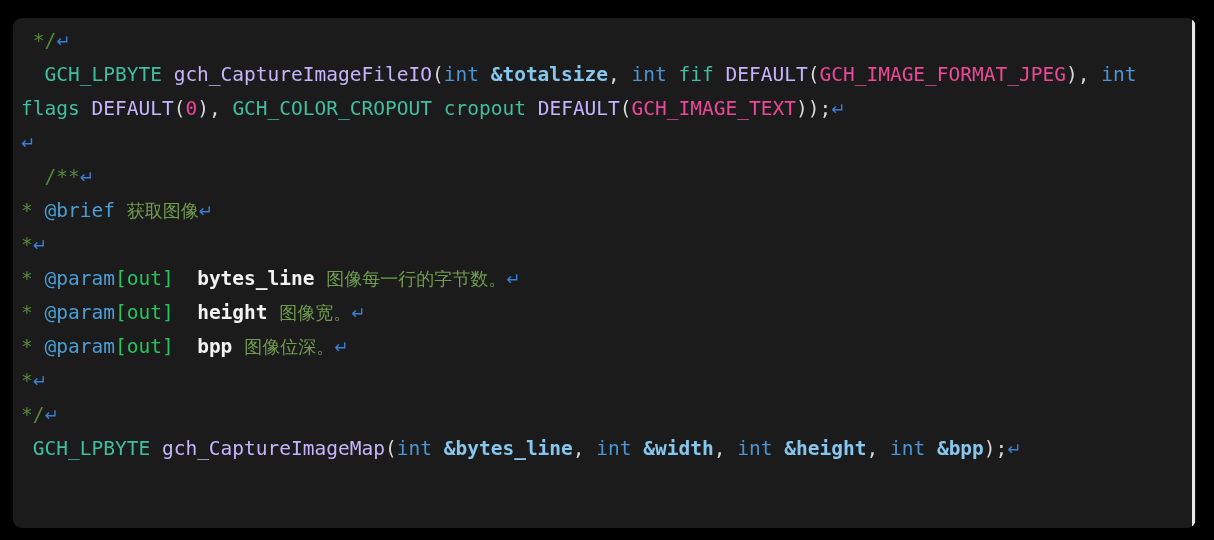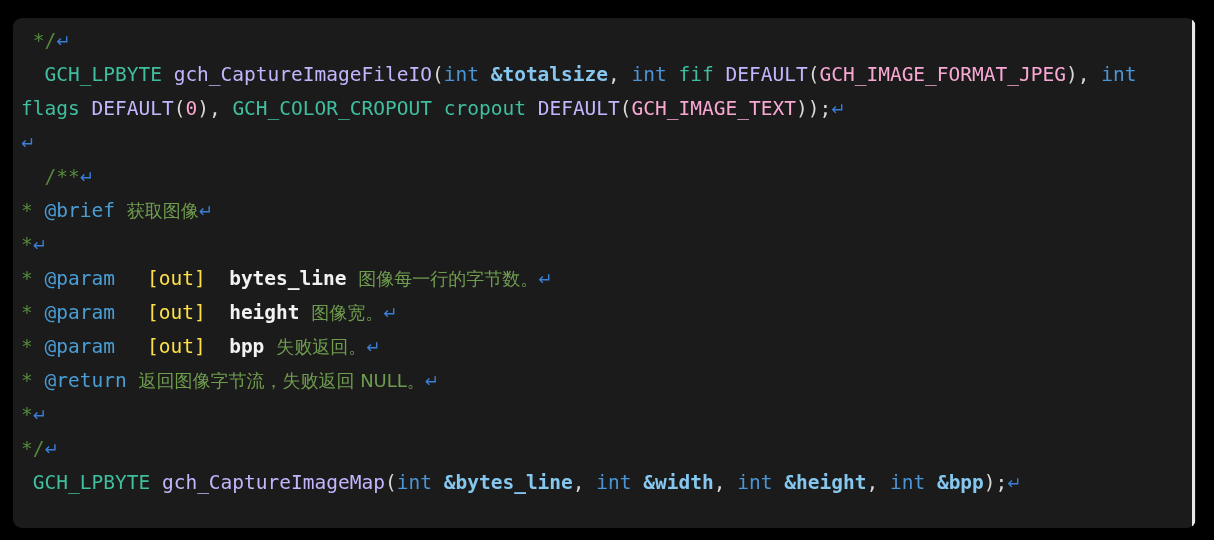--- a/index.html
+++ b/index.html
@@ -92,7 +92,7 @@
 .t-keyword{color:#4a95d6;}
 .t-ref{color:#86c7ef;}
 .t-ident{color:#3fbf9f;}
-.t-macroarg{color:#f9a8d4;}
+.t-macroarg{color:#ec4899;}
 .t-plain{color:#d8d8d8;}
 .t-doxtag{color:#4a9ed6;text-align:right;}
 .t-doxdir{color:#fde047;margin-left:32px;}

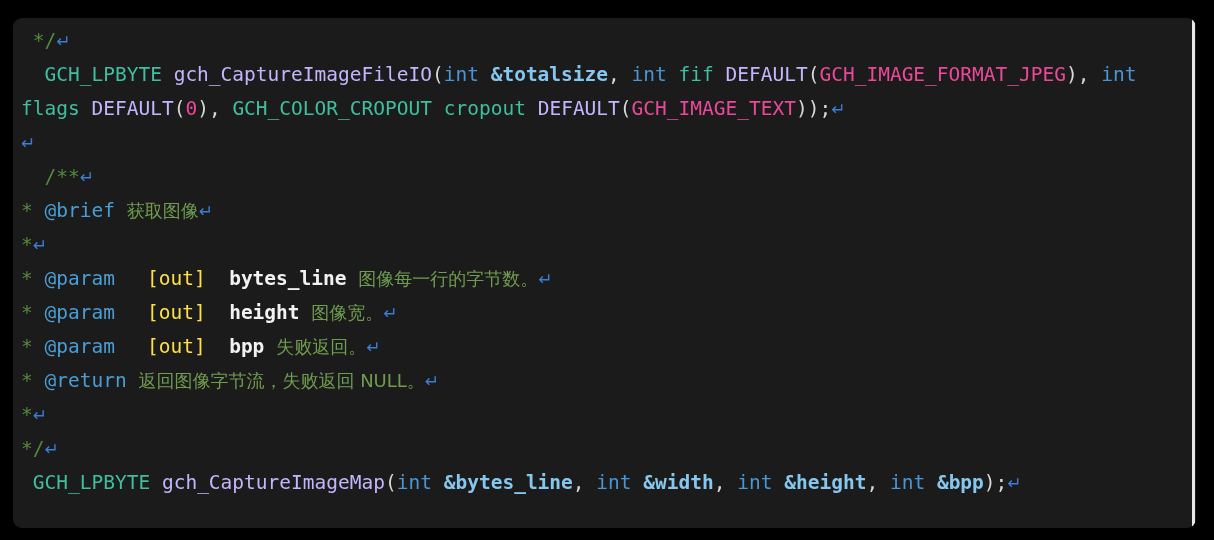--- a/index.html
+++ b/index.html
@@ -95,7 +95,7 @@
 .t-macroarg{color:#ec4899;}
 .t-plain{color:#d8d8d8;}
 .t-doxtag{color:#4a9ed6;text-align:right;}
-.t-doxdir{color:#fde047;margin-left:32px;}
+.t-doxdir{color:#22c55e;}
 .t-paramname{color:#f2f2f2;}</style></head>
 <body style="background: rgb(0, 0, 0);">
 

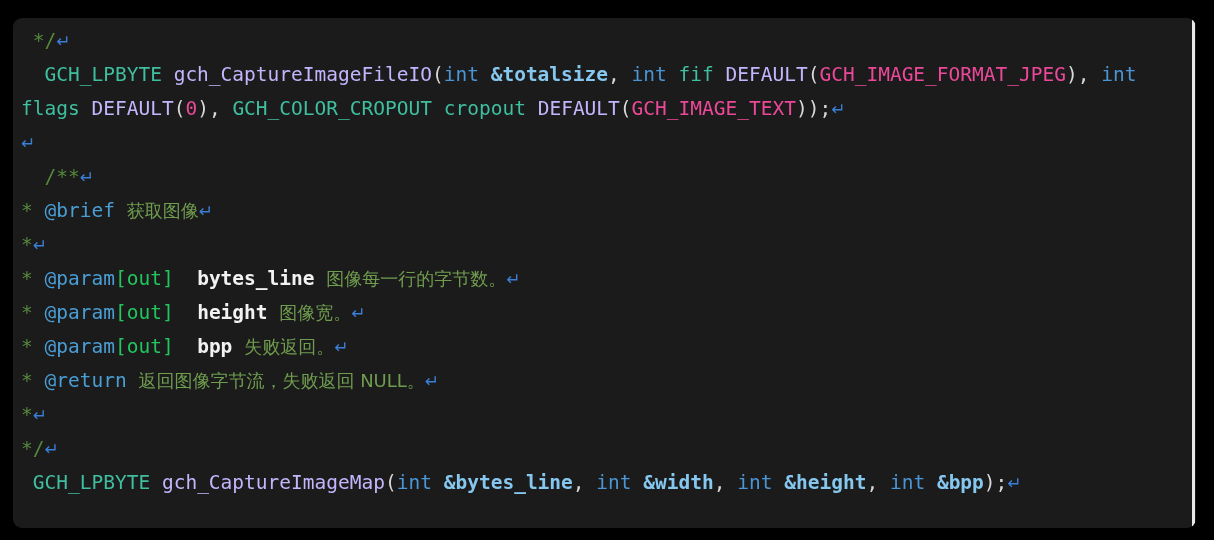--- a/index.html
+++ b/index.html
@@ -112,7 +112,7 @@
       <div class="code-line"><span class="t-comment">*</span><span class="t-pilcrow">↵</span></div>
       <div class="code-line"><span class="t-comment">*</span><span class="t-plain"> </span><span class="t-doxtag">@param</span><span class="t-doxdir">[out]</span><span class="t-plain">  </span><span class="t-paramname">bytes_line</span><span class="t-plain"> </span><span class="t-cn cn-text">图像每一行的字节数。</span><span class="t-pilcrow">↵</span></div>
       <div class="code-line"><span class="t-comment">*</span><span class="t-plain"> </span><span class="t-doxtag">@param</span><span class="t-doxdir">[out]</span><span class="t-plain">  </span><span class="t-paramname">height</span><span class="t-plain"> </span><span class="t-cn cn-text">图像宽。</span><span class="t-pilcrow">↵</span></div>
-      <div class="code-line"><span class="t-comment">*</span><span class="t-plain"> </span><span class="t-doxtag">@param</span><span class="t-doxdir">[out]</span><span class="t-plain">  </span><span class="t-paramname">bpp</span><span class="t-plain"> </span><span class="t-cn cn-text">失败返回。</span><span class="t-pilcrow">↵</span></div>
+      <div class="code-line"><span class="t-comment">*</span><span class="t-plain"> </span><span class="t-doxtag">@param</span><span class="t-doxdir">[out]</span><span class="t-plain">  </span><span class="t-paramname">bpp</span><span class="t-plain"> </span><span class="t-cn cn-text">图像位深。</span><span class="t-pilcrow">↵</span></div>
       <div class="code-line"><span class="t-comment">*</span><span class="t-plain"> </span><span class="t-doxtag">@return</span><span class="t-plain"> </span><span class="t-cn cn-text">返回图像字节流，失败返回 NULL。</span><span class="t-pilcrow">↵</span></div>
       <div class="code-line"><span class="t-comment">*</span><span class="t-pilcrow">↵</span></div>
       <div class="code-line"><span class="t-comment">*/</span><span class="t-pilcrow">↵</span></div>

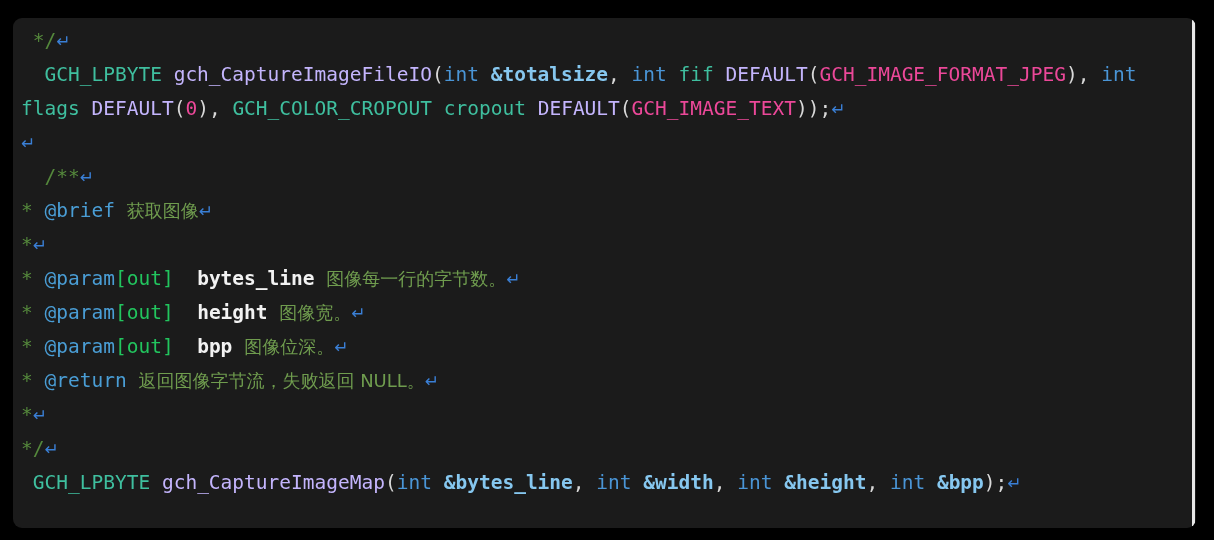--- a/index.html
+++ b/index.html
@@ -113,7 +113,6 @@
       <div class="code-line"><span class="t-comment">*</span><span class="t-plain"> </span><span class="t-doxtag">@param</span><span class="t-doxdir">[out]</span><span class="t-plain">  </span><span class="t-paramname">bytes_line</span><span class="t-plain"> </span><span class="t-cn cn-text">图像每一行的字节数。</span><span class="t-pilcrow">↵</span></div>
       <div class="code-line"><span class="t-comment">*</span><span class="t-plain"> </span><span class="t-doxtag">@param</span><span class="t-doxdir">[out]</span><span class="t-plain">  </span><span class="t-paramname">height</span><span class="t-plain"> </span><span class="t-cn cn-text">图像宽。</span><span class="t-pilcrow">↵</span></div>
       <div class="code-line"><span class="t-comment">*</span><span class="t-plain"> </span><span class="t-doxtag">@param</span><span class="t-doxdir">[out]</span><span class="t-plain">  </span><span class="t-paramname">bpp</span><span class="t-plain"> </span><span class="t-cn cn-text">图像位深。</span><span class="t-pilcrow">↵</span></div>
-      <div class="code-line"><span class="t-comment">*</span><span class="t-plain"> </span><span class="t-doxtag">@return</span><span class="t-plain"> </span><span class="t-cn cn-text">返回图像字节流，失败返回 NULL。</span><span class="t-pilcrow">↵</span></div>
       <div class="code-line"><span class="t-comment">*</span><span class="t-pilcrow">↵</span></div>
       <div class="code-line"><span class="t-comment">*/</span><span class="t-pilcrow">↵</span></div>
       <div class="code-line"><span class="t-plain"> </span><span class="t-type">GCH_LPBYTE</span><span class="t-plain"> </span><span class="t-func">gch_CaptureImageMap</span><span class="t-plain">(</span><span class="t-keyword">int</span><span class="t-plain"> </span><span class="t-ref">&amp;bytes_line</span><span class="t-plain">, </span><span class="t-keyword">int</span><span class="t-plain"> </span><span class="t-ref">&amp;width</span><span class="t-plain">, </span><span class="t-keyword">int</span><span class="t-plain"> </span><span class="t-ref">&amp;height</span><span class="t-plain">, </span><span class="t-keyword">int</span><span class="t-plain"> </span><span class="t-ref">&amp;bpp</span><span class="t-plain">);</span><span class="t-pilcrow">↵</span></div>

